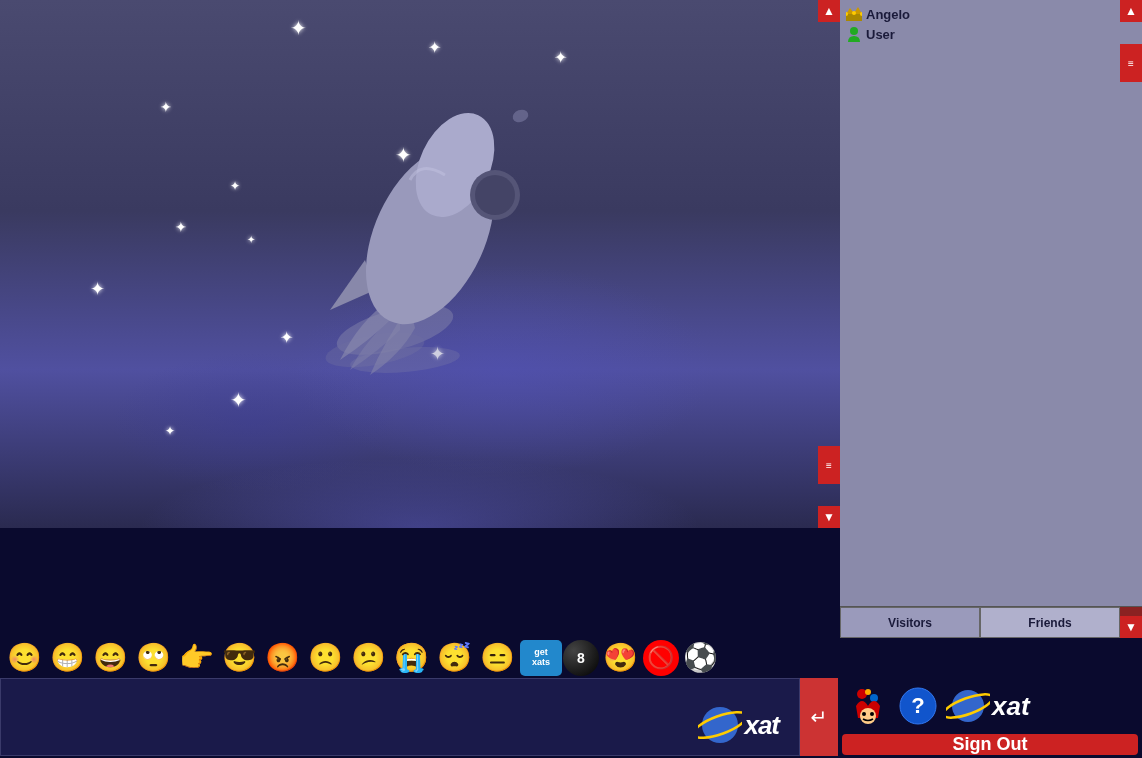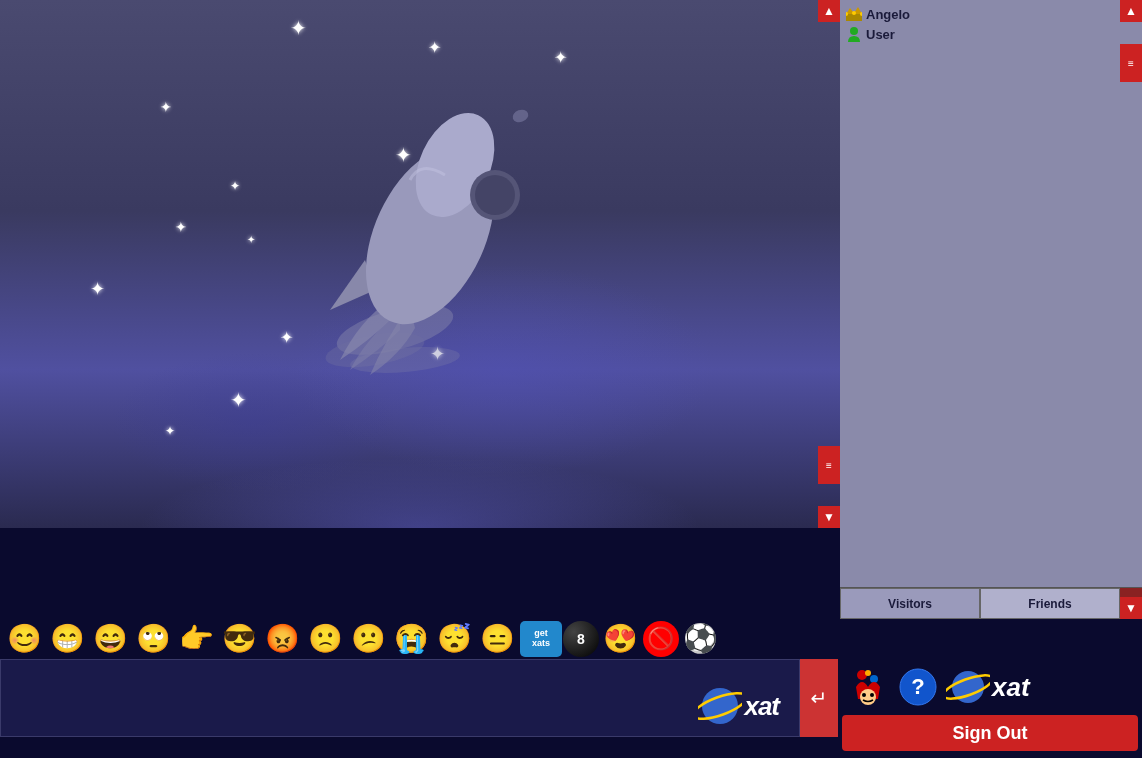--- a/index.html
+++ b/index.html
@@ -263,7 +263,7 @@
     
     .bottom-bar {
       display: flex;
-      height: 99px;
+      height: 80px;
       background: #0a0a2e;
     }
 

